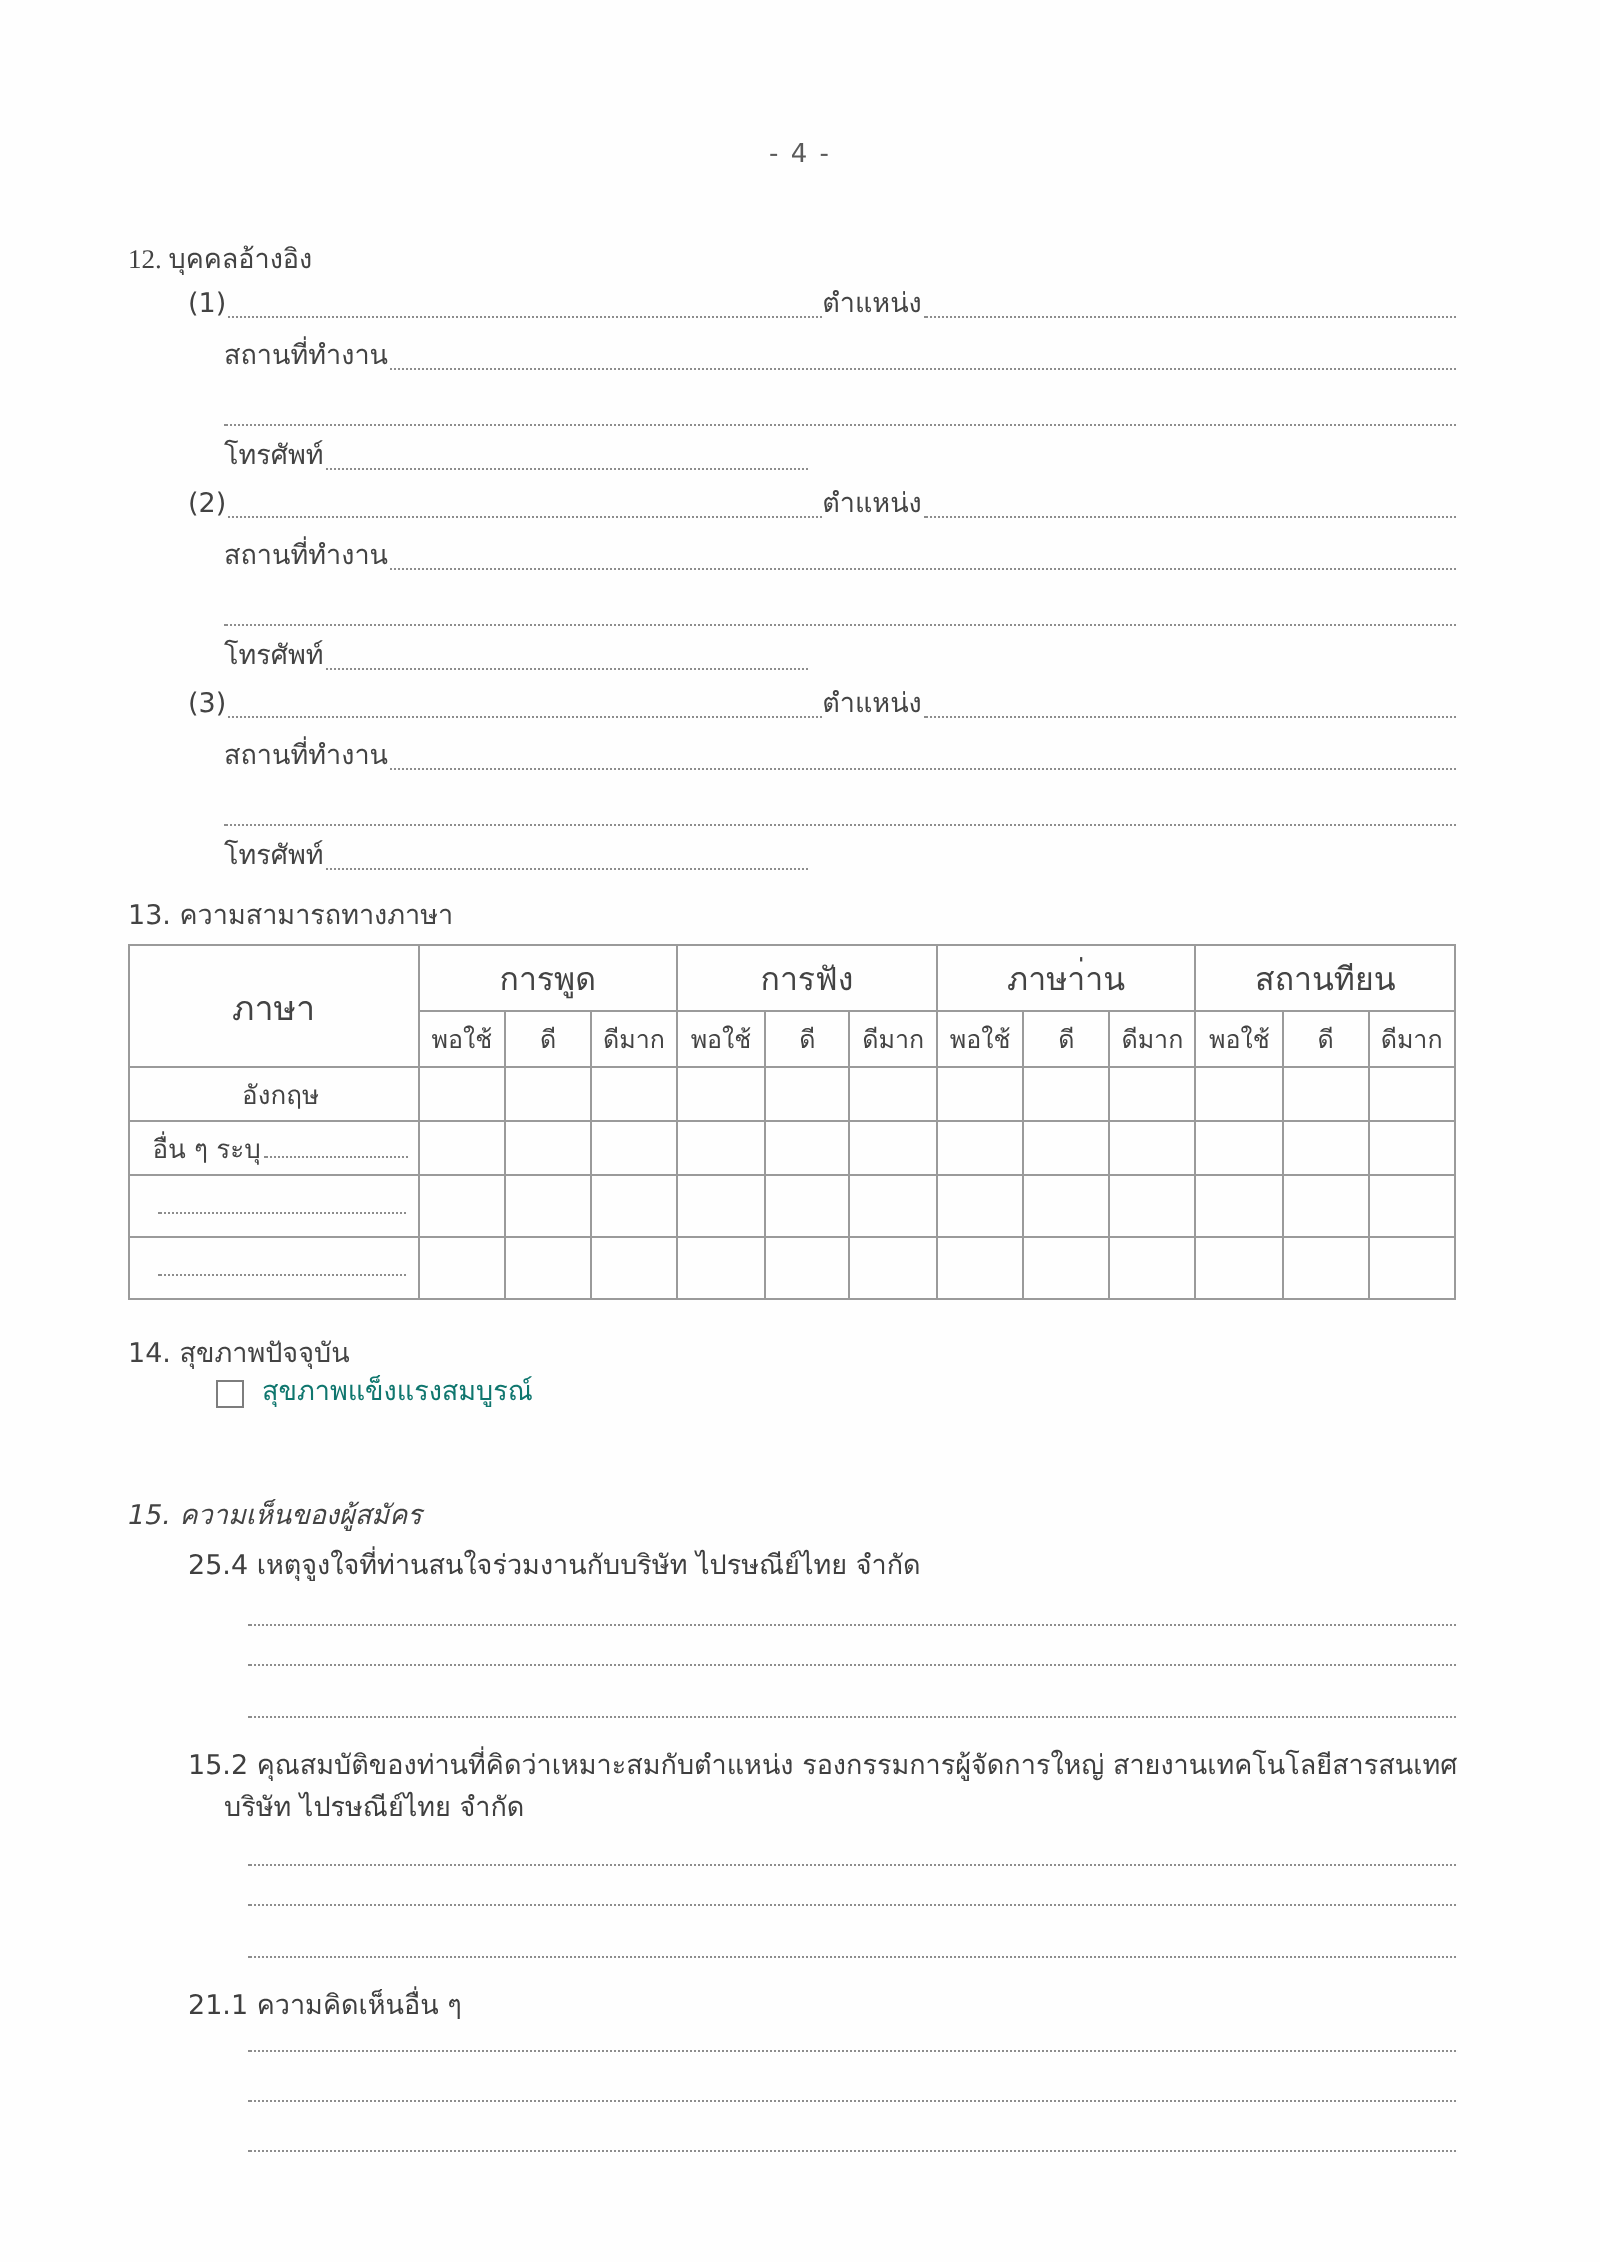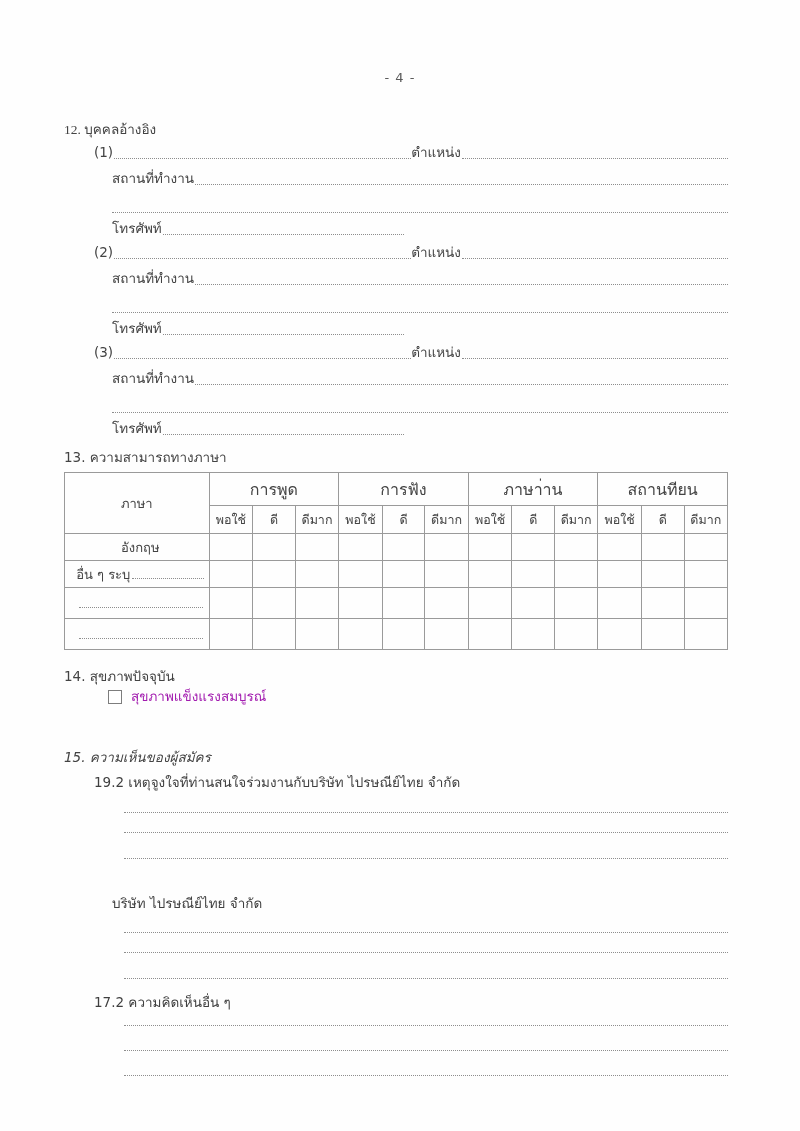--- a/index.html
+++ b/index.html
@@ -101,7 +101,7 @@
   }
   .lang-table th.lang-col {
     width: 144px;
-    font-size: 13px;
+    font-size: 17px;
     margin-top: 47px;
   }
   .lang-table td.lang-name {

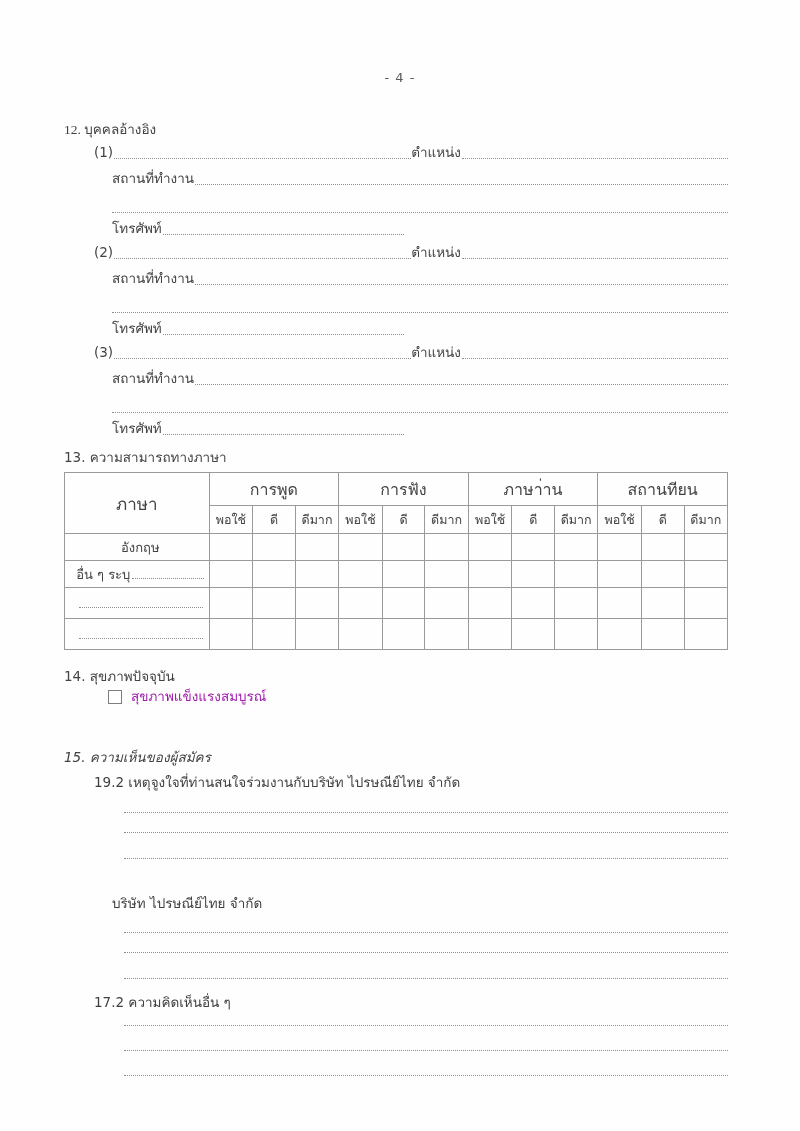--- a/index.html
+++ b/index.html
@@ -139,7 +139,7 @@
     display: flex;
     align-items: center;
     font-size: 13.5px;
-    color: #a21caf;
+    color: #0f766e;
     white-space: nowrap;
     justify-content: flex-end;
   }

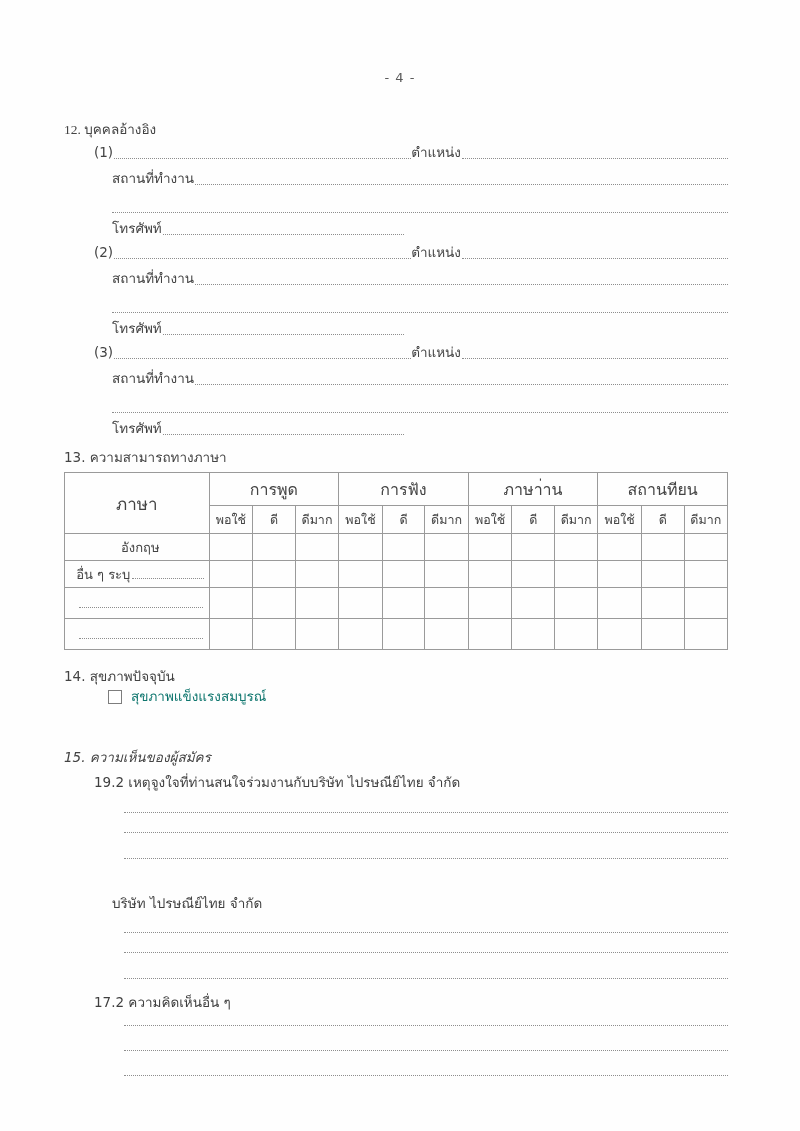--- a/index.html
+++ b/index.html
@@ -327,7 +327,7 @@
   <div class="section-head" style="top:746px;font-style:italic;">15. ความเห็นของผู้สมัคร</div>
 
   <div class="sub-head" style="top:771px;">
-    <span>19.2</span>
+    <span>25.4</span>
     <span>เหตุจูงใจที่ท่านสนใจร่วมงานกับบริษัท ไปรษณีย์ไทย จำกัด</span>
   </div>
   <div class="dot-line" style="left:124px; top:812px; width:604px;"></div>

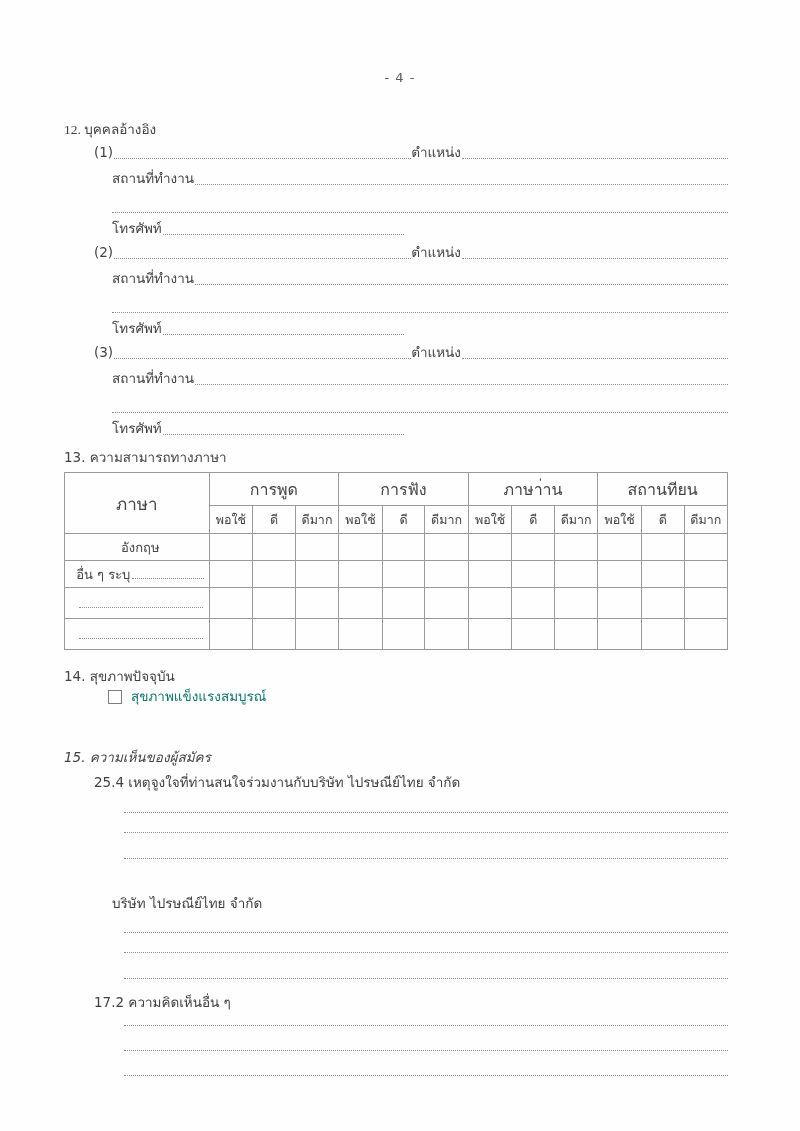--- a/index.html
+++ b/index.html
@@ -334,6 +334,10 @@
   <div class="dot-line" style="left:124px; top:832px; width:604px;"></div>
   <div class="dot-line" style="left:124px; top:858px; width:604px;"></div>
 
+  <div class="sub-head" style="top:871px;">
+    <span>15.2</span>
+    <span>คุณสมบัติของท่านที่คิดว่าเหมาะสมกับตำแหน่ง รองกรรมการผู้จัดการใหญ่ สายงานเทคโนโลยีสารสนเทศ</span>
+  </div>
   <div class="sub-head" style="top:892px; left:112px;">บริษัท ไปรษณีย์ไทย จำกัด</div>
   <div class="dot-line" style="left:124px; top:932px; width:604px;"></div>
   <div class="dot-line" style="left:124px; top:952px; width:604px;"></div>

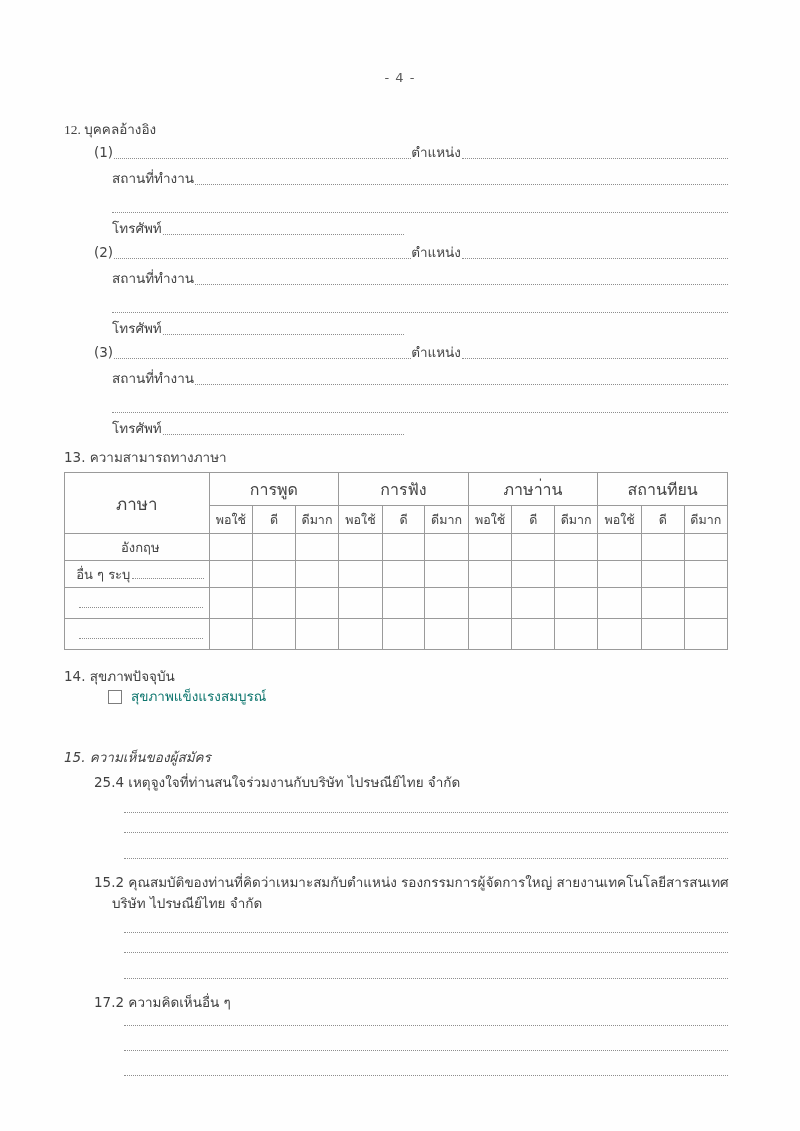--- a/index.html
+++ b/index.html
@@ -344,7 +344,7 @@
   <div class="dot-line" style="left:124px; top:978px; width:604px;"></div>
 
   <div class="sub-head" style="top:991px;">
-    <span>17.2</span>
+    <span>21.1</span>
     <span>ความคิดเห็นอื่น ๆ</span>
   </div>
   <div class="dot-line" style="left:124px; top:1025px; width:604px;"></div>

